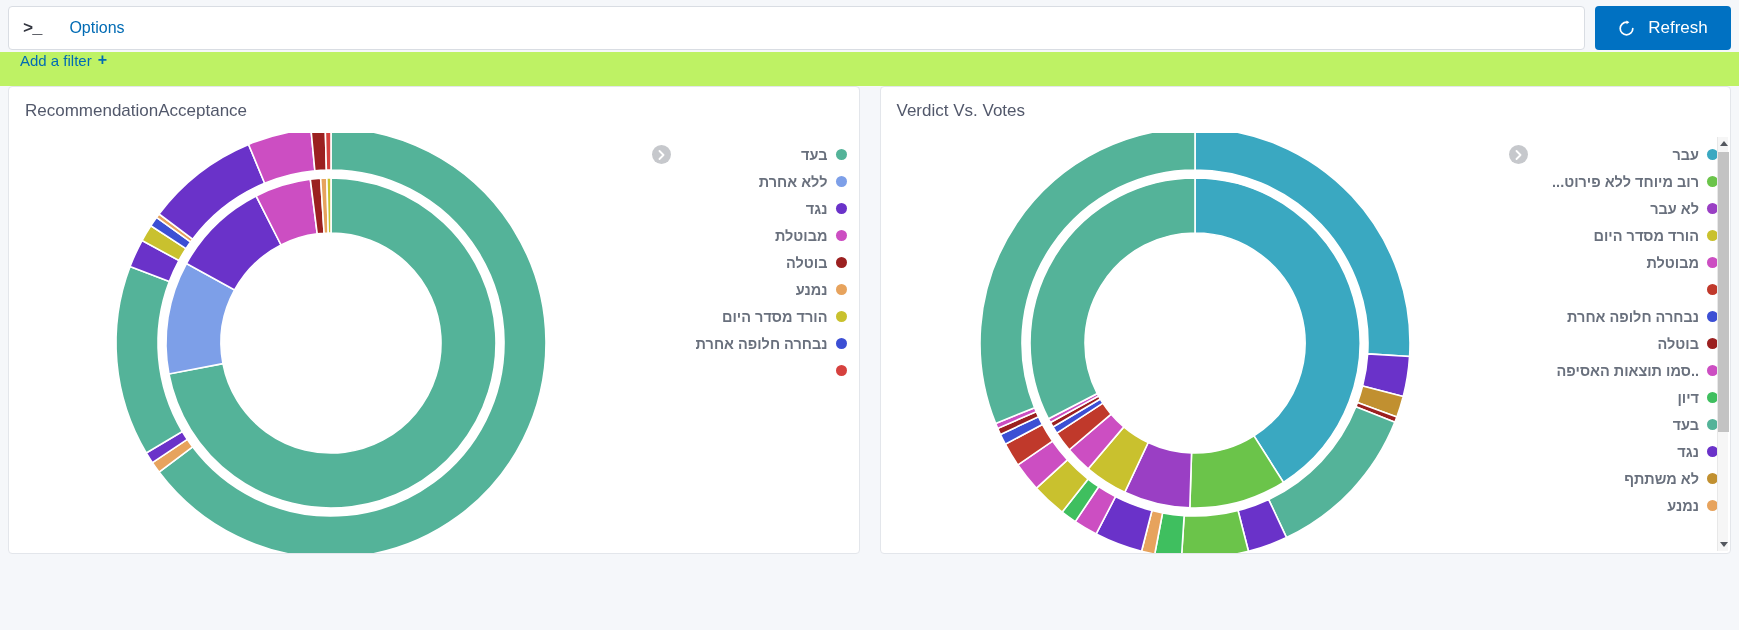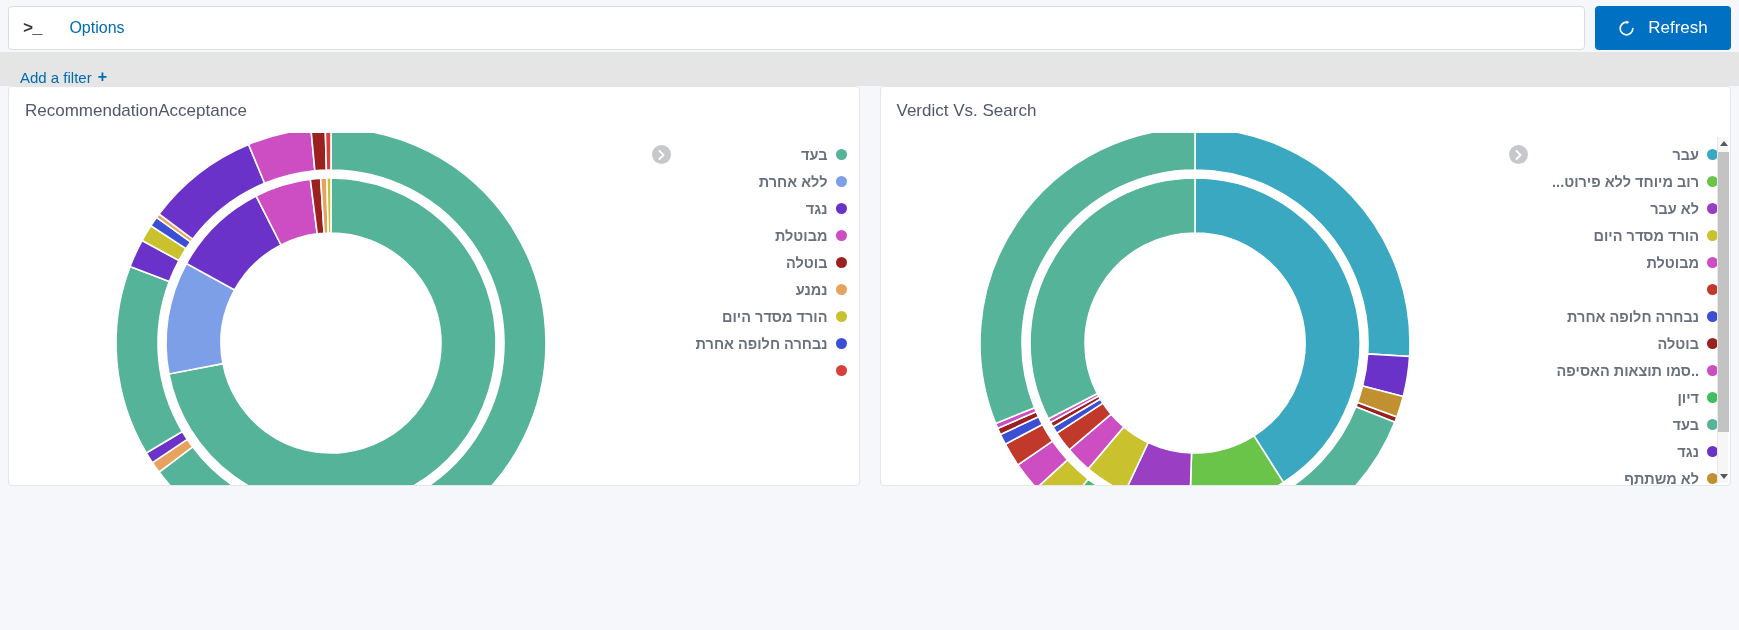--- a/index.html
+++ b/index.html
@@ -84,9 +84,9 @@
   .filterbar {
     height: 34px;
     display: flex;
-    align-items: flex-end;
+    align-items: flex-start;
     padding: 0 20px;
-    background: #e5e5e5;
+    background: #bef264;
   }
   .add-filter {
     color: #006bb4;

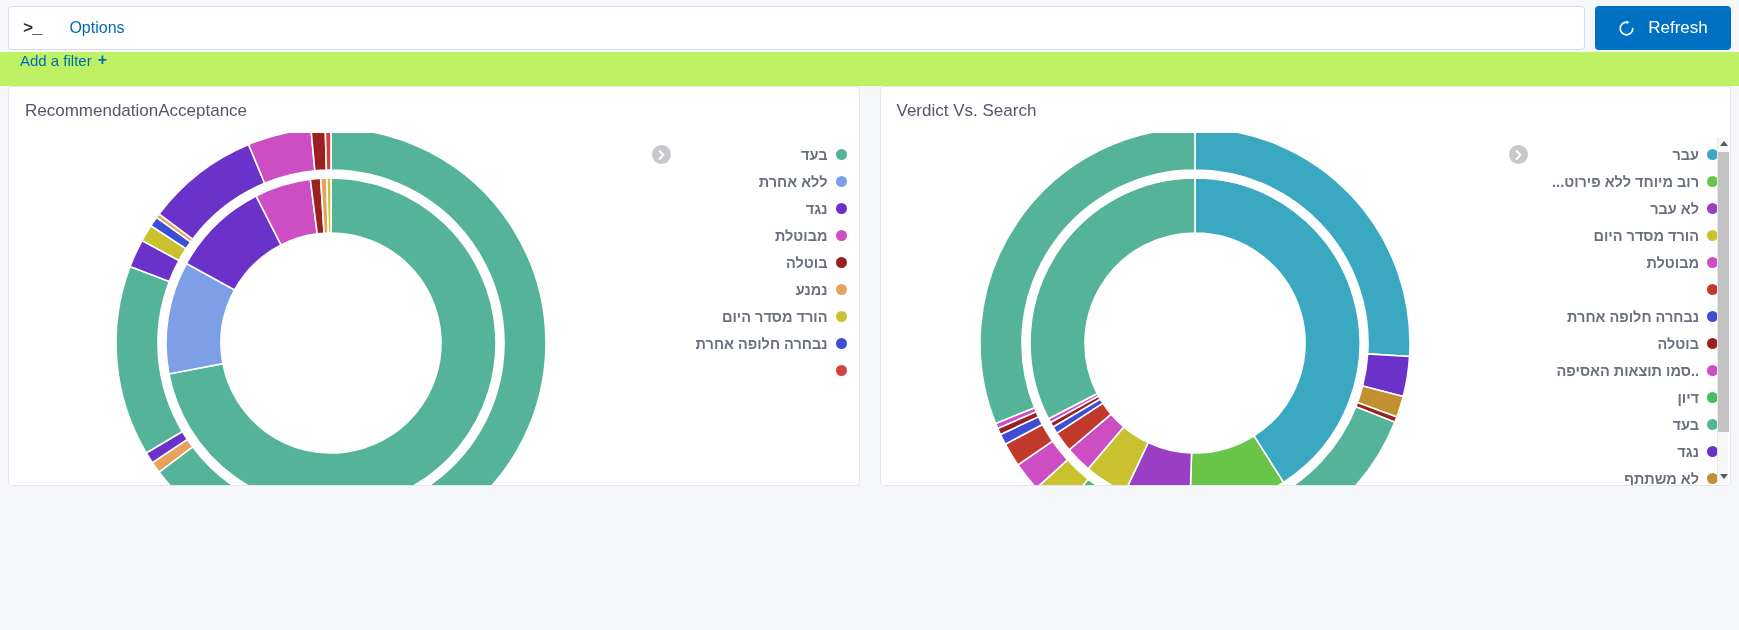--- a/index.html
+++ b/index.html
@@ -108,7 +108,7 @@
     display: flex;
     gap: 20px;
     padding: 0 8px;
-    height: 400px;
+    height: 468px;
   }
   .panel {
     flex: 1 1 0;

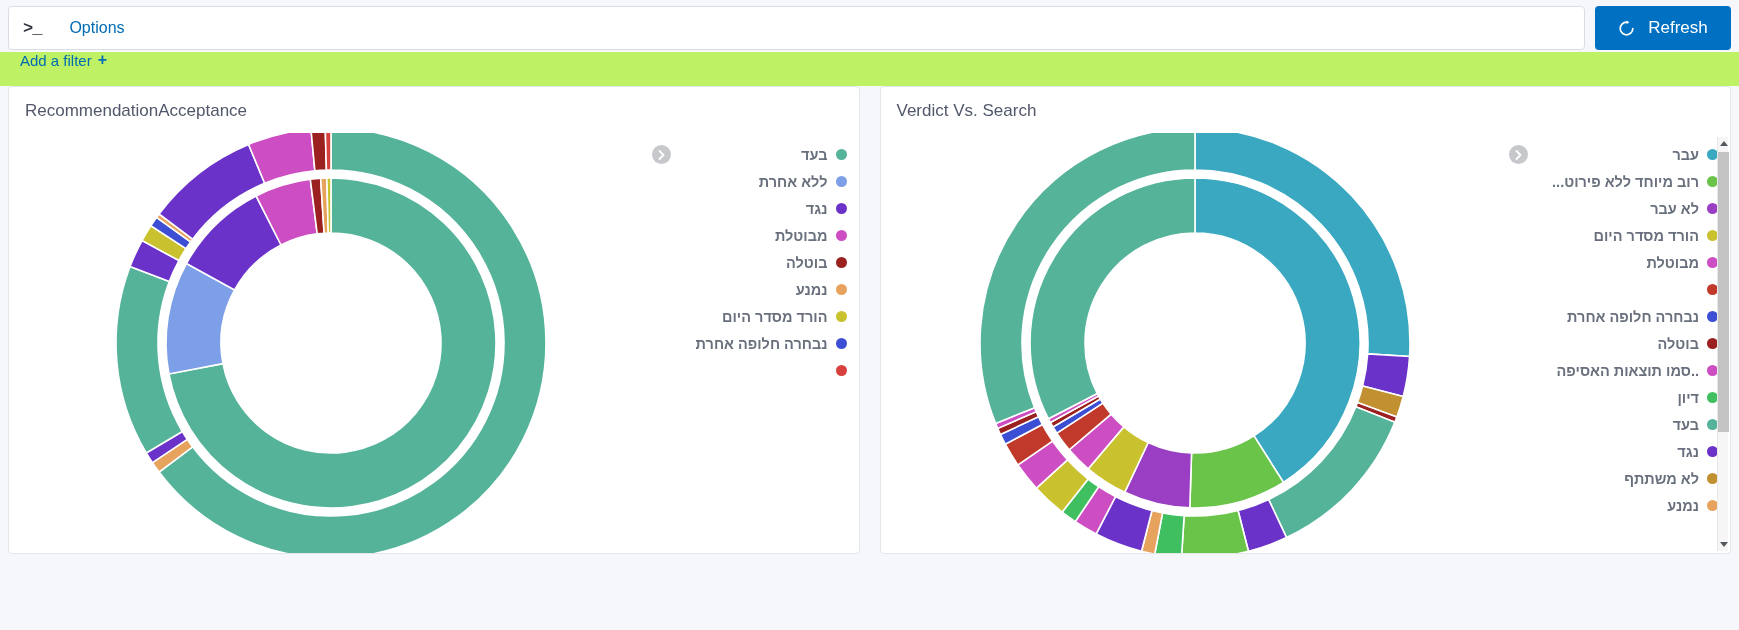--- a/index.html
+++ b/index.html
@@ -335,7 +335,7 @@
   </div>
 
   <div class="panel panel2">
-    <div class="panel-title">Verdict Vs. Search</div>
+    <div class="panel-title">Verdict Vs. Votes</div>
     <div class="panel-body">
       <div class="chart-area">
         <svg id="chart2" width="560" height="430" viewBox="0 0 560 430">

